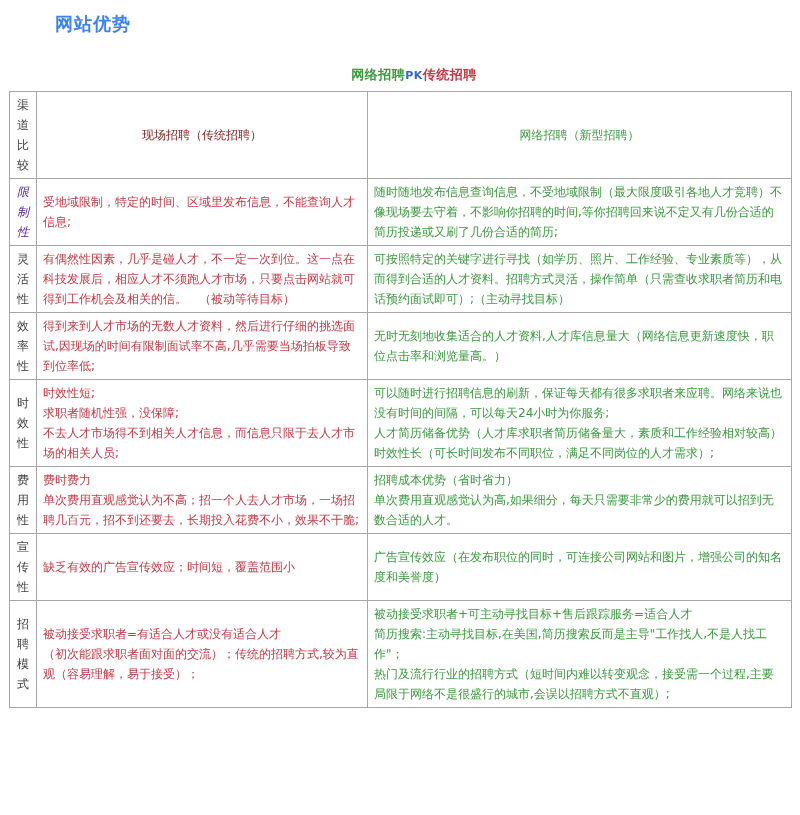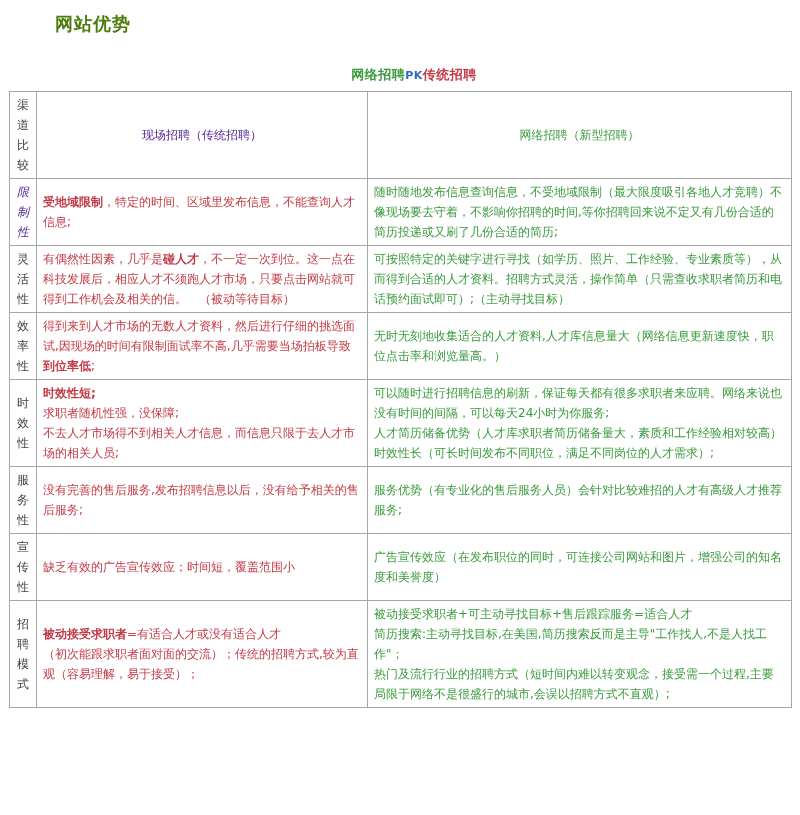--- a/index.html
+++ b/index.html
@@ -58,7 +58,7 @@
 
 <div class="page">
 
-  <div class="doc-title" style="color: #4d7c0f; margin-left: 46px;">网站优势</div>
+  <div class="doc-title" style="color: #3b82f6; margin-left: 46px;">网站优势</div>
 
   <div class="table-caption">
     <span class="seg caption-online" style="color: rgb(58, 154, 61); margin-left: 28px;">网络招聘</span><span class="seg pk caption-pk" style="color: rgb(51, 102, 204); margin-top: 42px;">PK</span><span class="seg caption-traditional" style="color: rgb(194, 58, 70);">传统招聘</span>

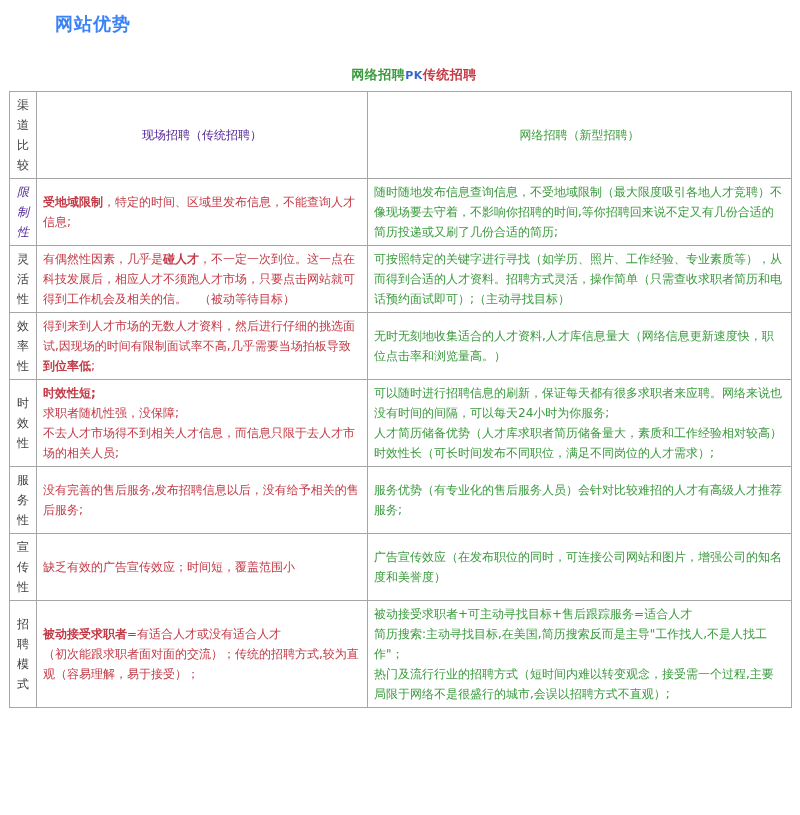--- a/index.html
+++ b/index.html
@@ -73,7 +73,7 @@
     <thead>
       <tr>
         <td class="corner-label" style="color: rgb(64, 64, 64);">渠道比较</td>
-        <td class="head-cell head-trad" style="color: #4c1d95;">现场招聘（传统招聘）</td>
+        <td class="head-cell head-trad" style="color: #7f1d1d;">现场招聘（传统招聘）</td>
         <td class="head-cell head-net" style="color: rgb(58, 154, 61);">网络招聘（新型招聘）</td>
       </tr>
     </thead>

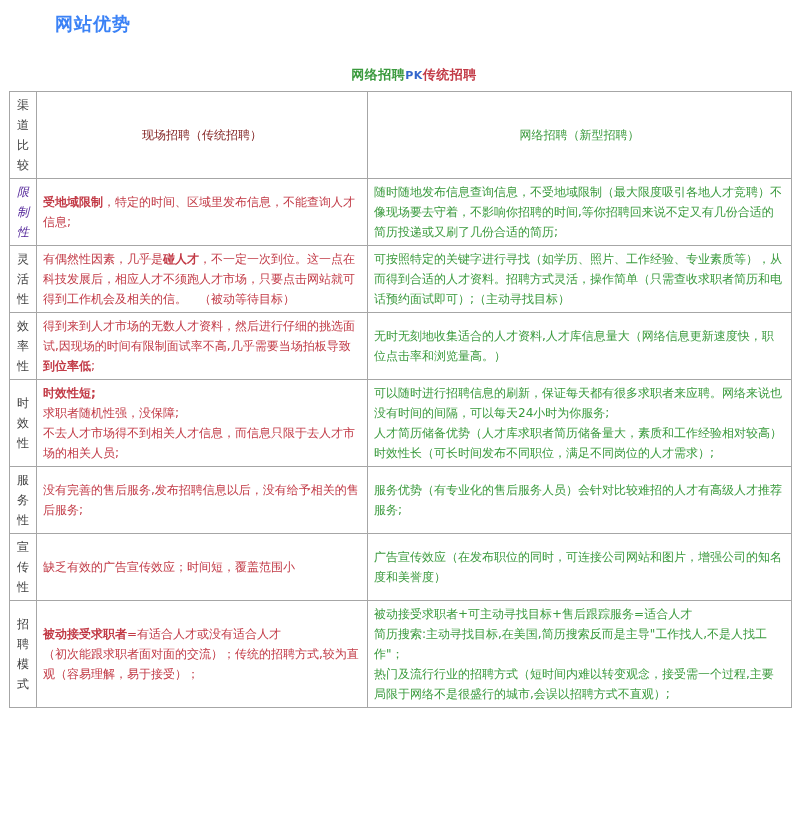--- a/index.html
+++ b/index.html
@@ -51,7 +51,7 @@
   .cell-trad { }
   .cell-net { }
   .line { margin: 0; }
-  b { font-weight: bold; }
+  b { font-weight: normal; }
 </style>
 </head>
 <body>

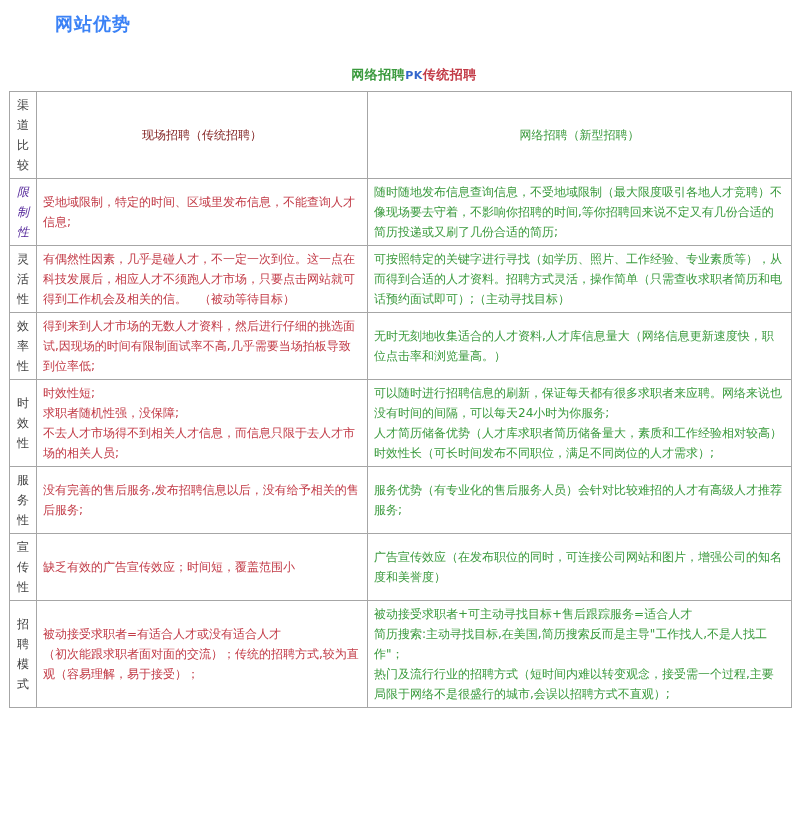--- a/index.html
+++ b/index.html
@@ -118,6 +118,17 @@
           </td>
         </tr>
         <tr>
+          <td class="row-label" style="color: rgb(64, 64, 64);">费用性</td>
+          <td class="cell-trad" style="color: rgb(194, 58, 70);">
+            <div class="line"><b>费时费力</b></div>
+            <div class="line"><span>单次费用直观感觉认为不高；招一个人去人才市场，一场招聘几百元，招不到还要去，长期投入花费不小，效果不干脆;</span></div>
+          </td>
+          <td class="cell-net" style="color: rgb(58, 154, 61);">
+            <div class="line"><span>招聘成本优势（省时省力）</span></div>
+            <div class="line"><span>单次费用直观感觉认为高,如果细分，每天只需要非常少的费用就可以招到无数合适的人才。</span></div>
+          </td>
+        </tr>
+        <tr>
           <td class="row-label" style="color: rgb(64, 64, 64);">服务性</td>
           <td class="cell-trad" style="color: rgb(194, 58, 70);">
             <div class="line"><span>没有完善的售后服务,发布招聘信息以后，没有给予相关的售后服务;</span></div>

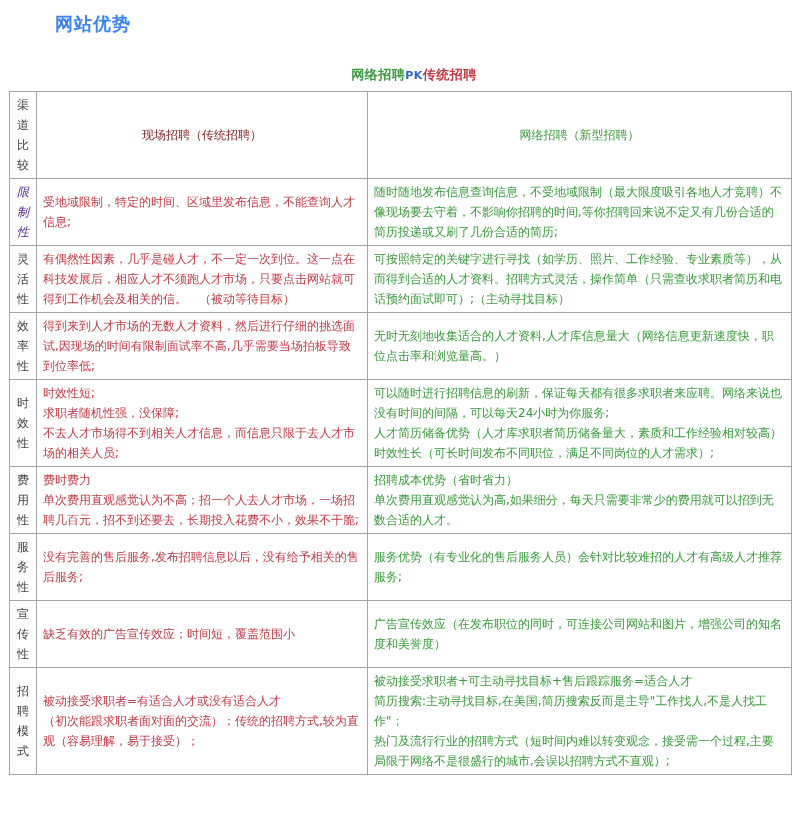--- a/index.html
+++ b/index.html
@@ -129,15 +129,6 @@
           </td>
         </tr>
         <tr>
-          <td class="row-label" style="color: rgb(64, 64, 64);">服务性</td>
-          <td class="cell-trad" style="color: rgb(194, 58, 70);">
-            <div class="line"><span>没有完善的售后服务,发布招聘信息以后，没有给予相关的售后服务;</span></div>
-          </td>
-          <td class="cell-net" style="color: rgb(58, 154, 61);">
-            <div class="line"><span>服务优势（有专业化的售后服务人员）会针对比较难招的人才有高级人才推荐服务;</span></div>
-          </td>
-        </tr>
-        <tr>
           <td class="row-label" style="color: rgb(64, 64, 64);">宣传性</td>
           <td class="cell-trad" style="color: rgb(194, 58, 70);">
             <div class="line"><span>缺乏有效的广告宣传效应；时间短，覆盖范围小</span></div>

